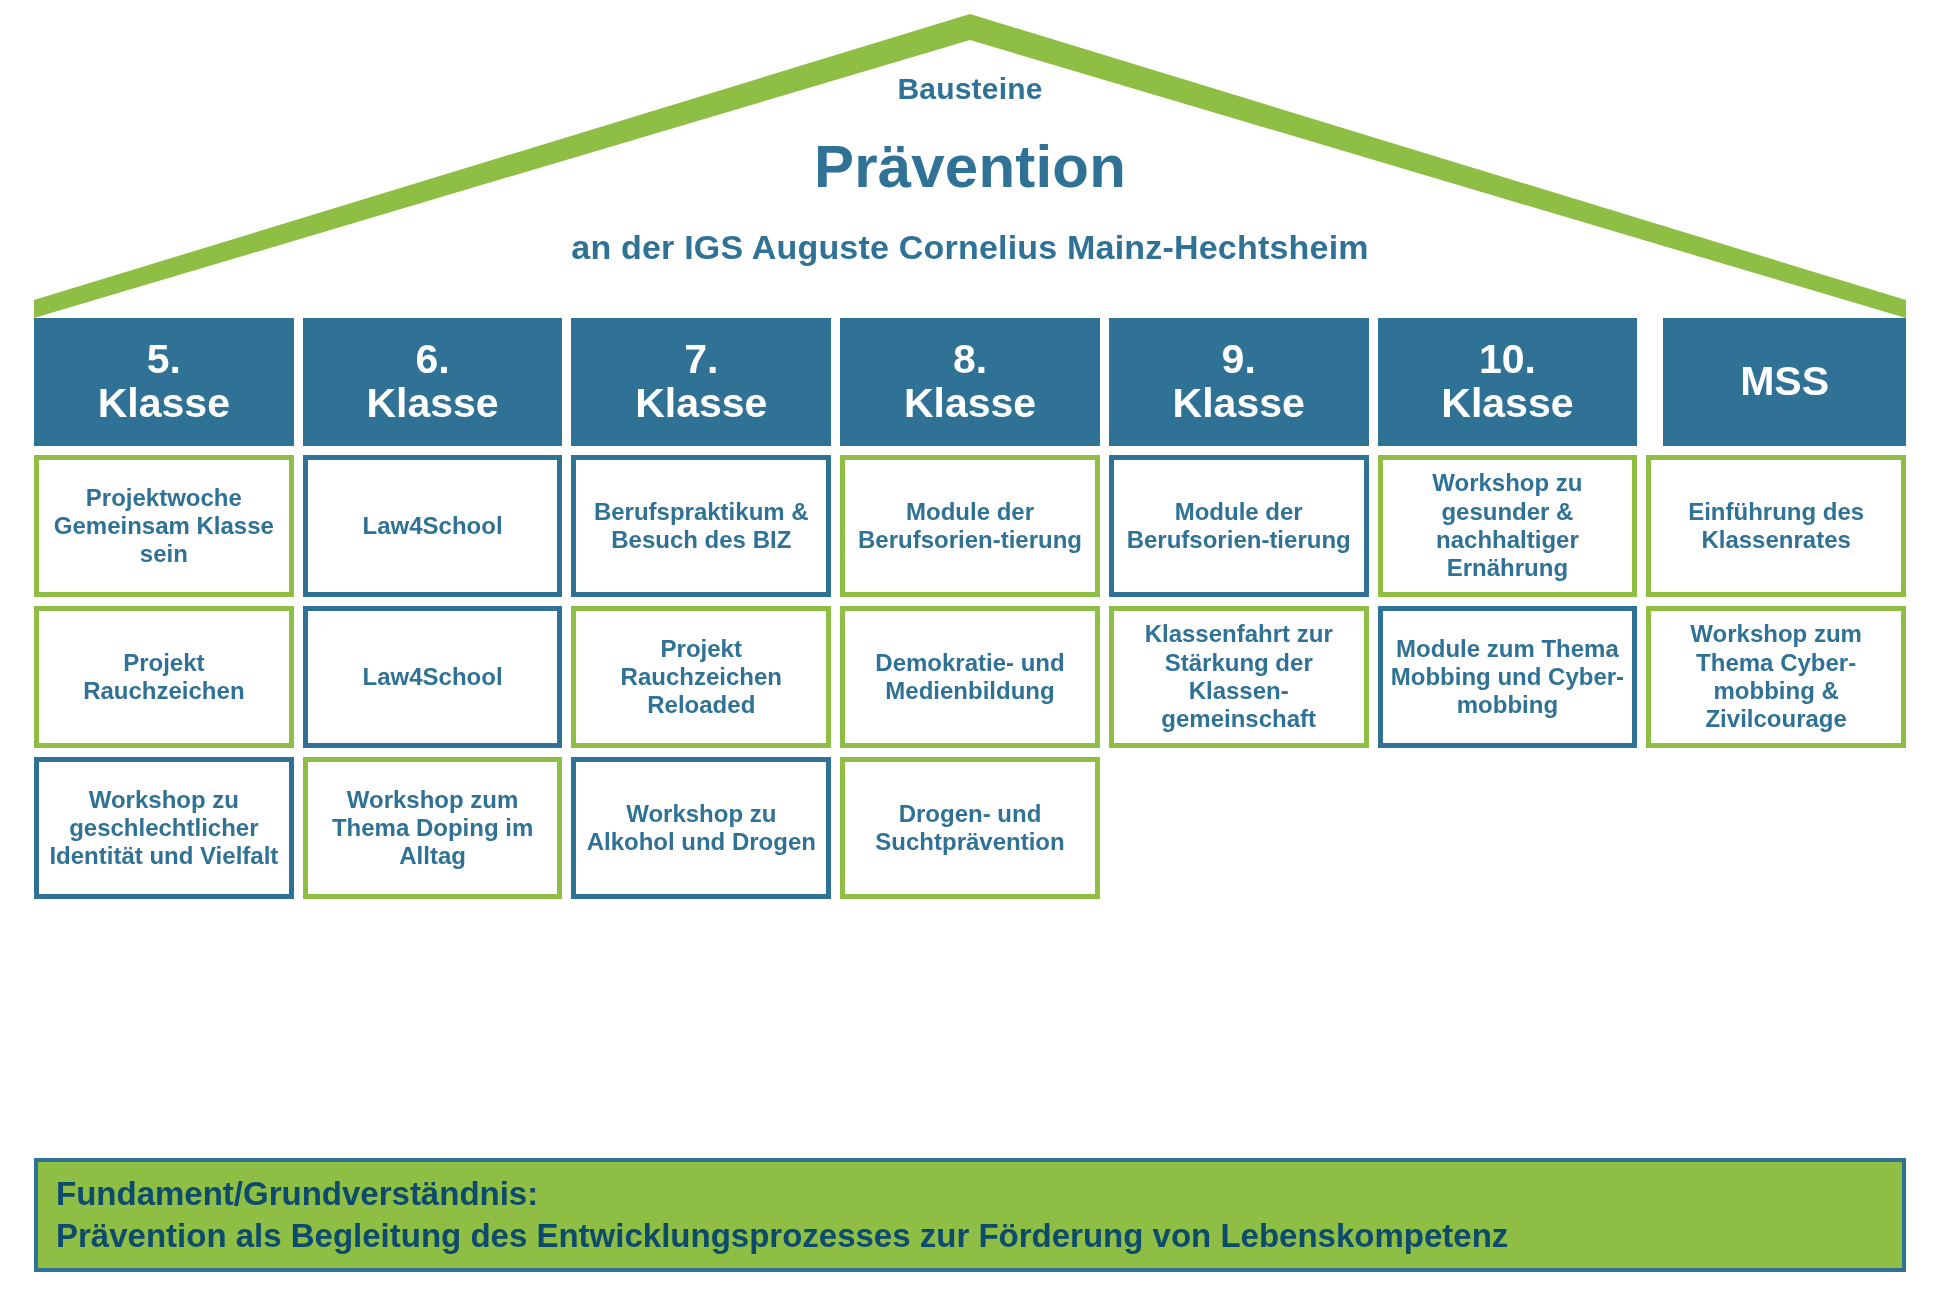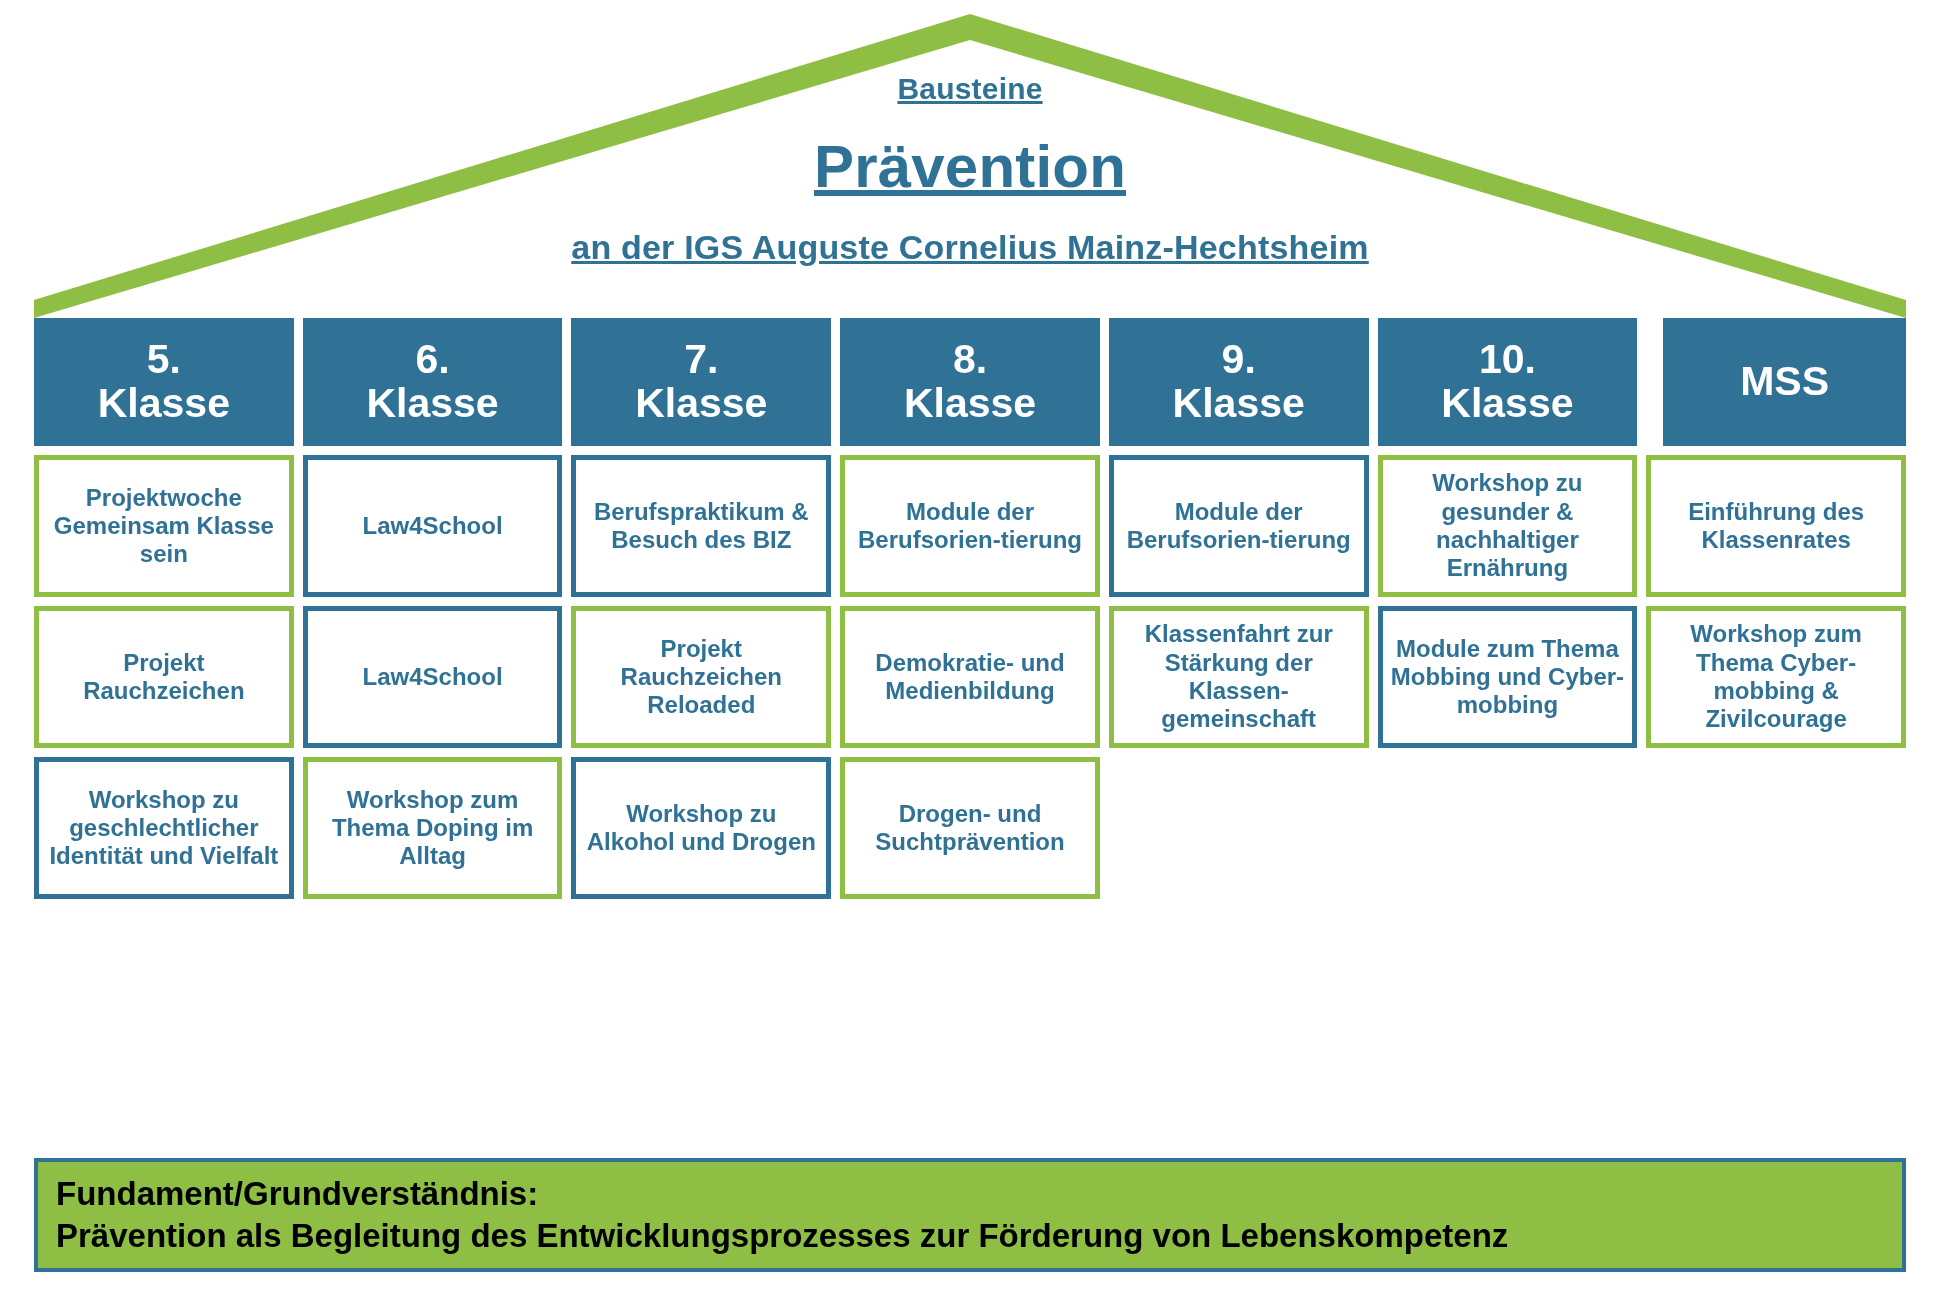--- a/index.html
+++ b/index.html
@@ -16,7 +16,7 @@
   #roof svg{display:block;}
   .roof-text{
     position:absolute;left:0;width:1940px;text-align:center;
-    color:#2F7296;font-weight:bold;letter-spacing:.2px;text-decoration:underline;
+    color:#2F7296;font-weight:bold;letter-spacing:.2px;
   }
   #roof-eyebrow{top:72px;font-size:30px;}
   #roof-title{top:132px;font-size:60px;}

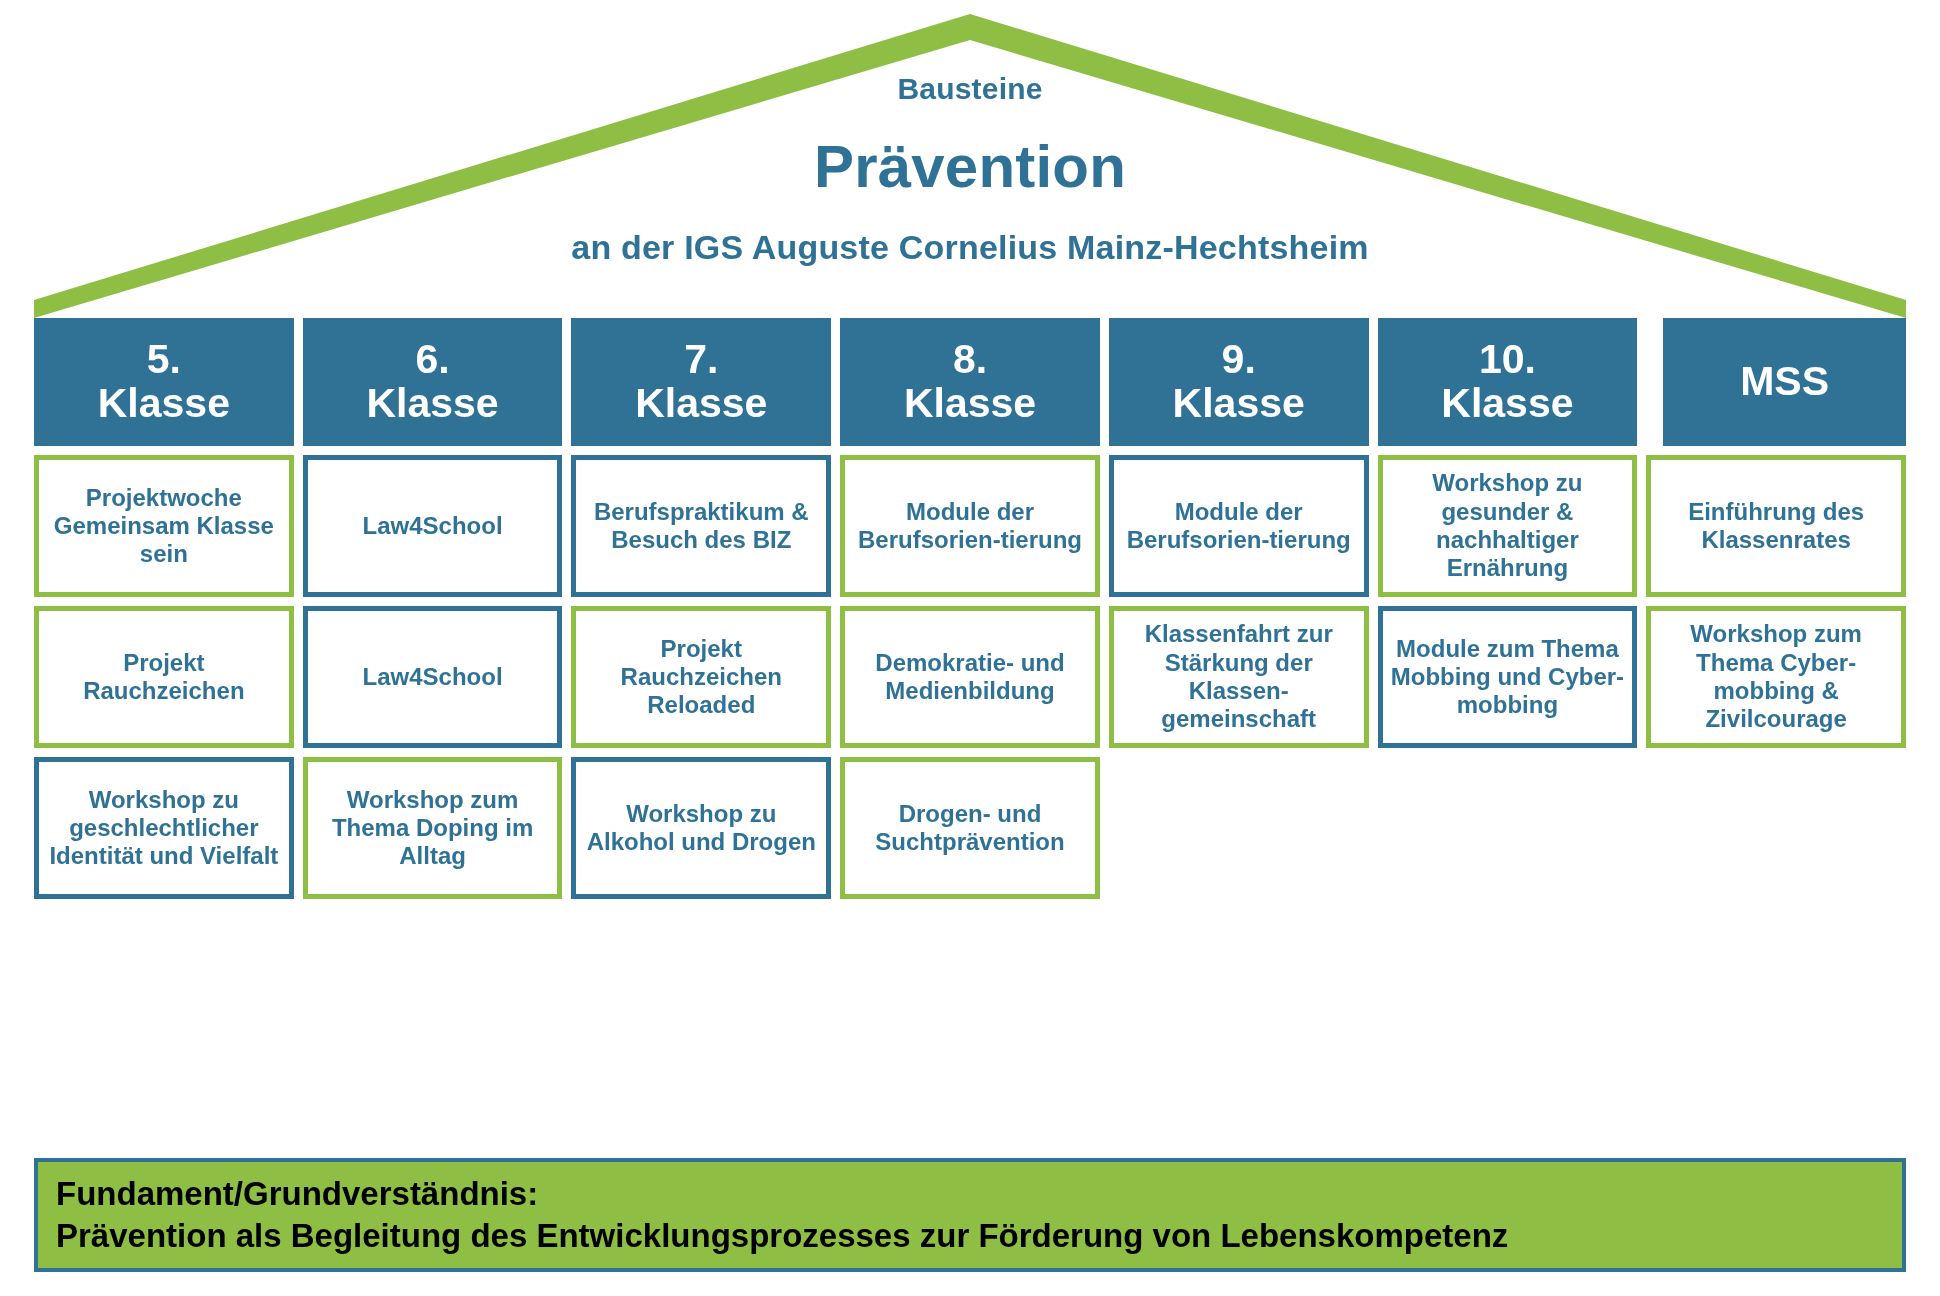--- a/index.html
+++ b/index.html
@@ -66,7 +66,7 @@
     padding:4px 18px;box-sizing:border-box;
   }
   #foundation div{
-    color:#000000;font-weight:bold;font-size:33px;line-height:1.28;
+    color:#0c4a6e;font-weight:bold;font-size:33px;line-height:1.28;
     text-align:left;white-space:nowrap;
   }
 </style>

